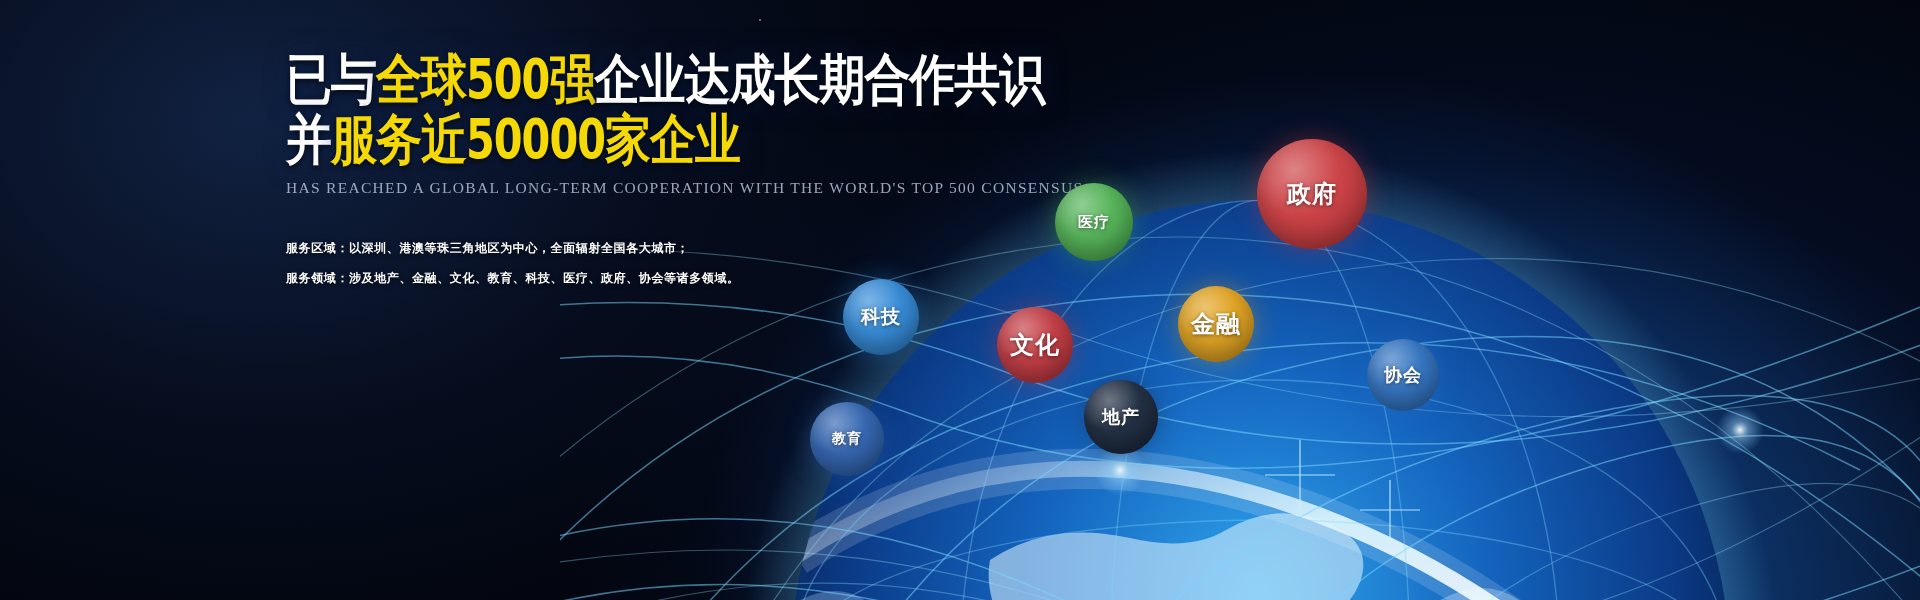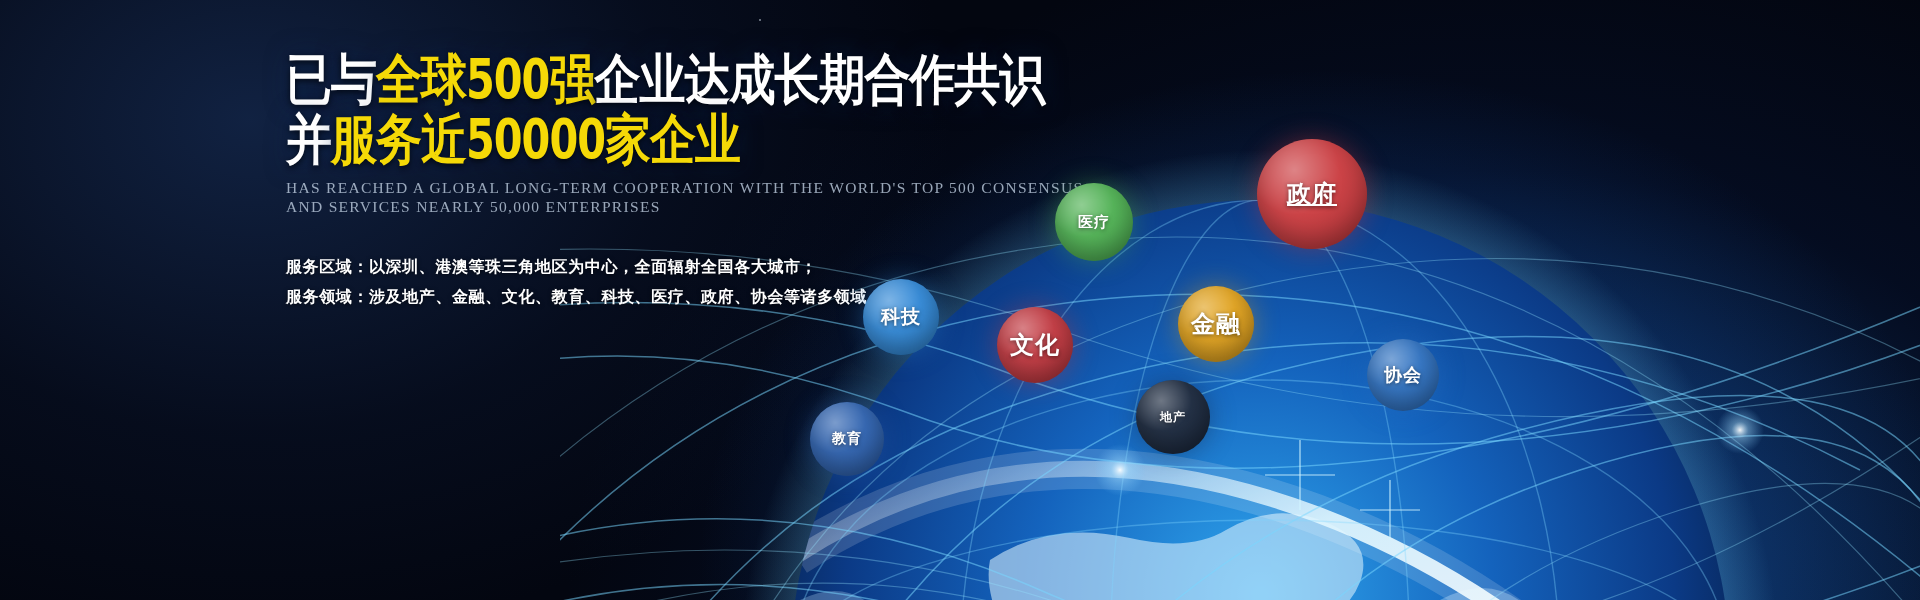--- a/index.html
+++ b/index.html
@@ -207,7 +207,6 @@
 
     <div class="subtitle">
       <div>HAS REACHED A GLOBAL LONG-TERM COOPERATION WITH THE WORLD'S TOP 500 CONSENSUS,</div>
-      <div>AND SERVICES NEARLY 50,000 ENTERPRISES</div>
     </div>
 
     <div class="body-lines">

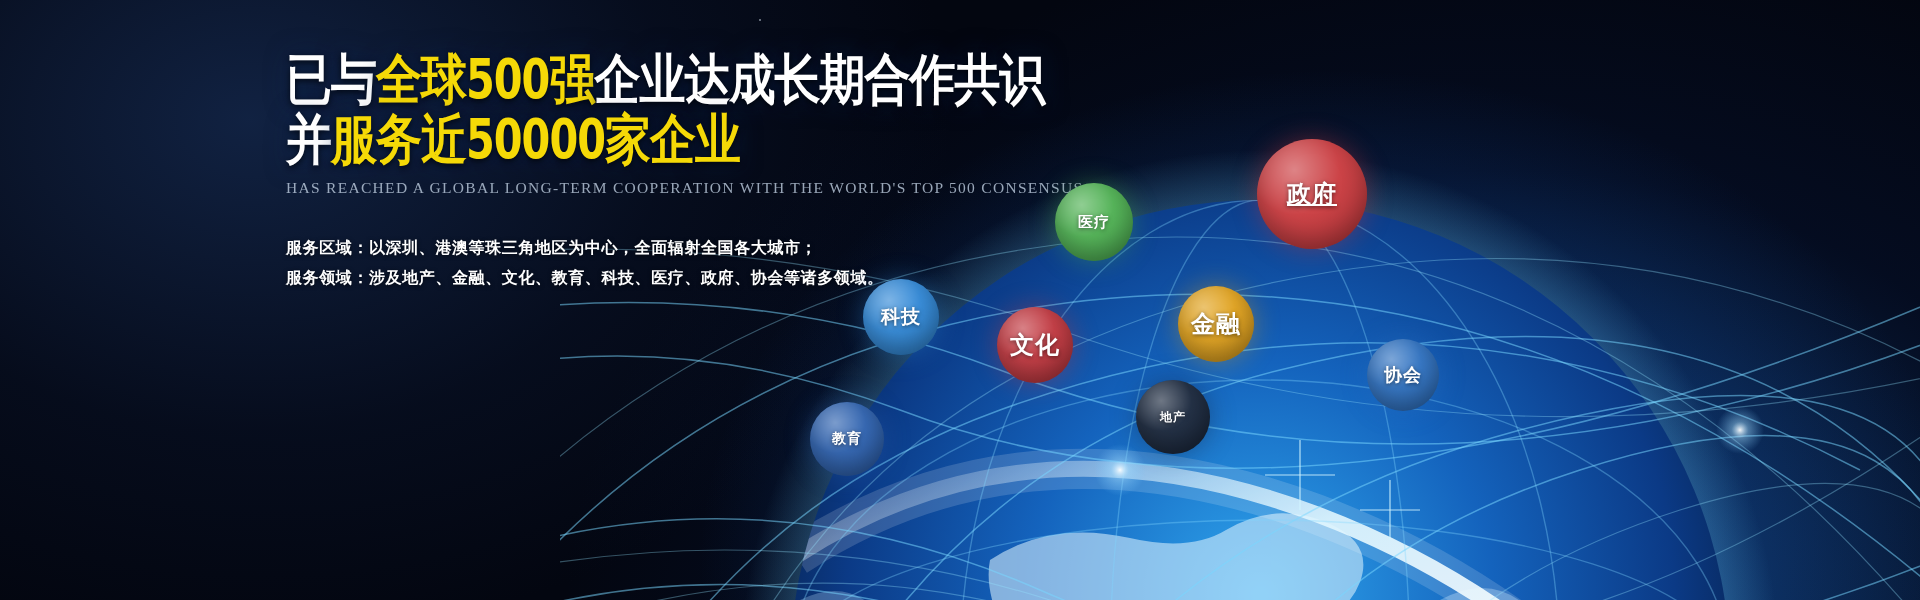--- a/index.html
+++ b/index.html
@@ -217,7 +217,7 @@
   </div>
 
   <div id="bubbles">
-      <div class="bubble" style="left: 1257px; top: 139px; width: 110px; height: 110px; font-size: 24px; background: rgb(201, 56, 60); box-shadow: rgba(201, 56, 60, 0.4) 0px 0px 26px, rgba(0, 0, 0, 0.28) 0px -10px 22px inset; text-decoration: underline;">
+      <div class="bubble" style="left: 1257px; top: 139px; width: 110px; height: 110px; font-size: 24px; background: rgb(201, 56, 60); box-shadow: rgba(201, 56, 60, 0.4) 0px 0px 26px, rgba(0, 0, 0, 0.28) 0px -10px 22px inset;">
         <span>政府</span>
       </div>
       <div class="bubble" style="left: 1055px; top: 183px; width: 78px; height: 78px; font-size: 15px; background: rgb(76, 176, 80); box-shadow: rgba(76, 176, 80, 0.4) 0px 0px 26px, rgba(0, 0, 0, 0.28) 0px -10px 22px inset;">

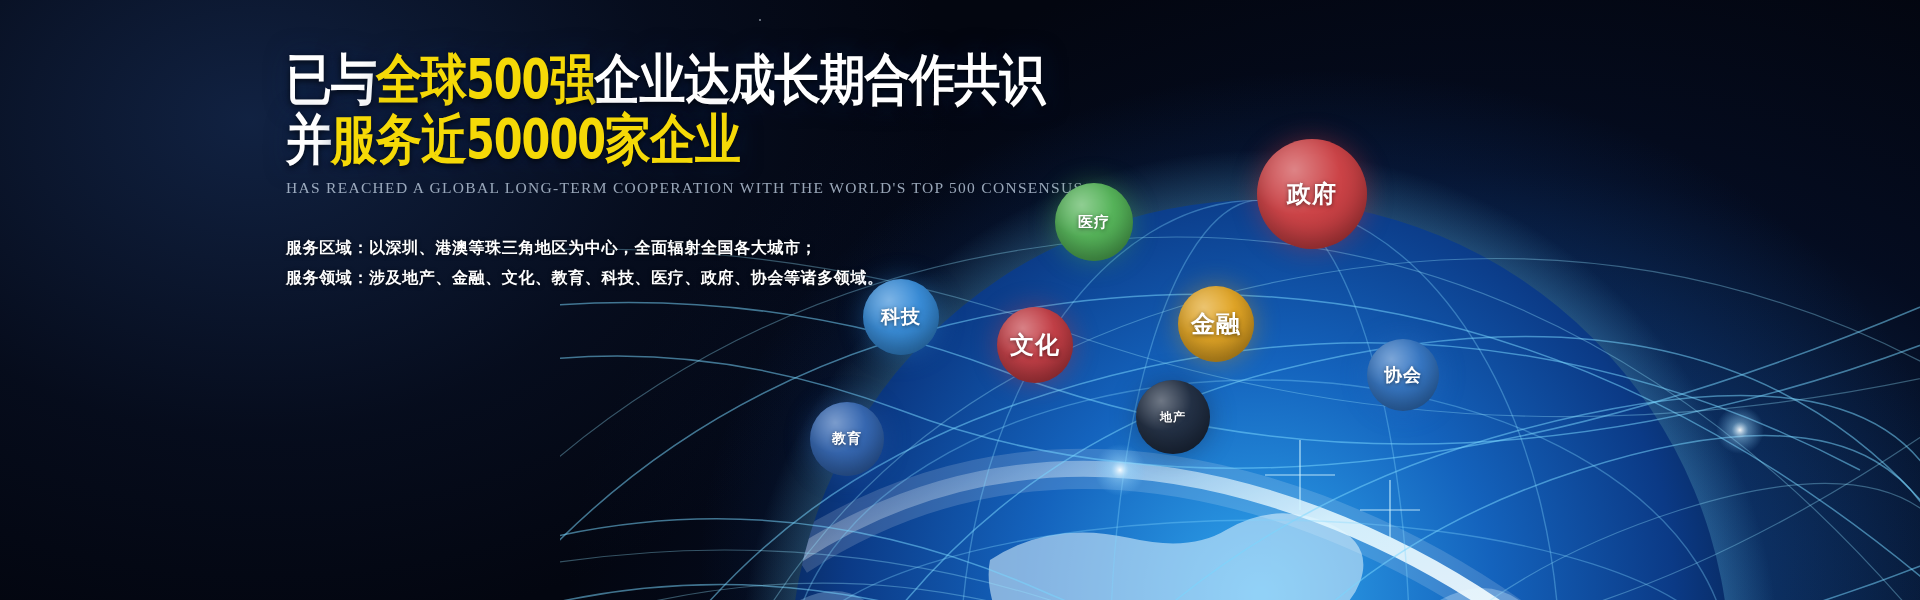--- a/index.html
+++ b/index.html
@@ -68,7 +68,7 @@
   .body-line{
     font-family:"DejaVu Sans","Liberation Sans",sans-serif;
     font-weight:bold;
-    font-size:16px;
+    font-size:12px;
     line-height:30px;
     color:#ffffff;
     letter-spacing:.6px;

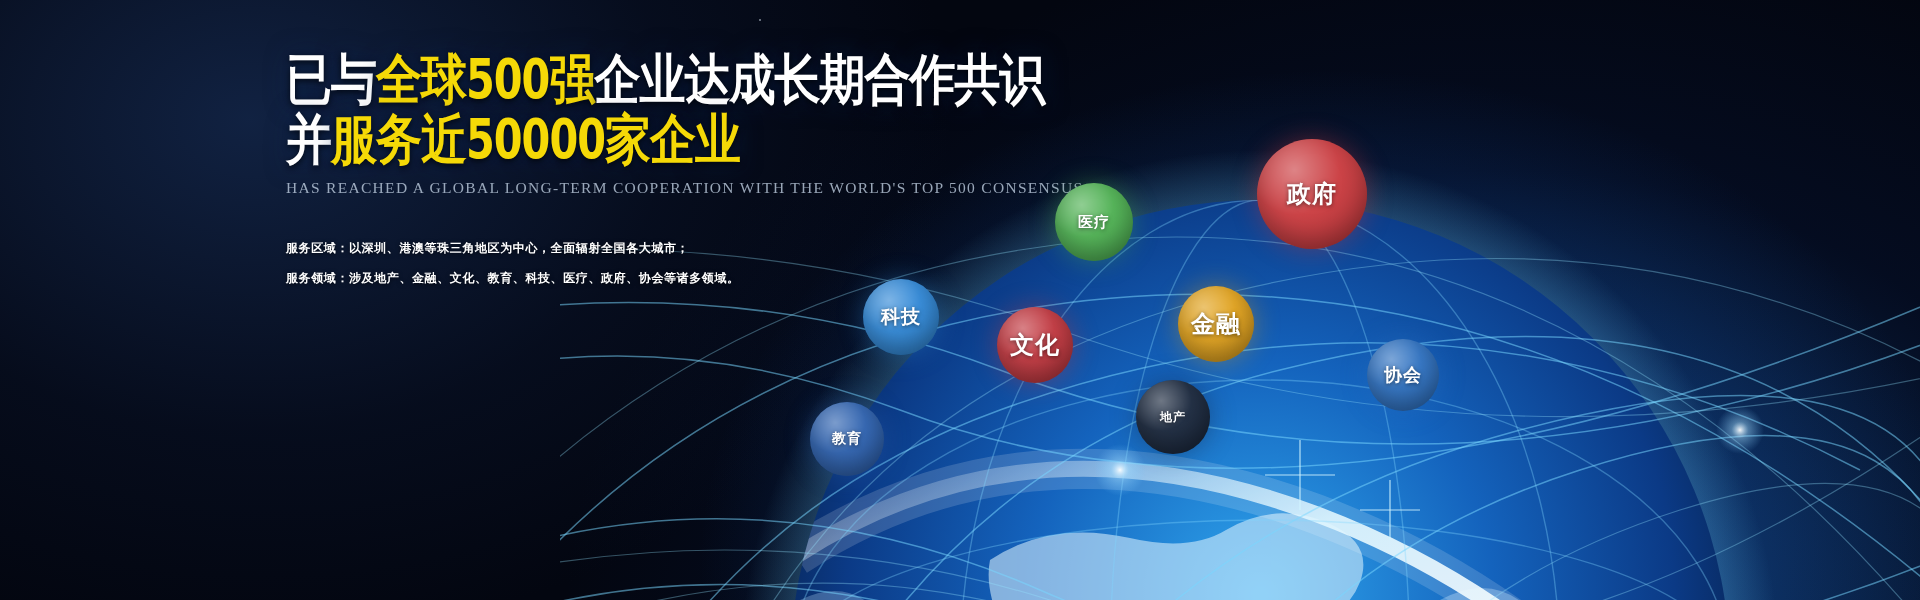--- a/index.html
+++ b/index.html
@@ -223,7 +223,7 @@
       <div class="bubble" style="left: 1055px; top: 183px; width: 78px; height: 78px; font-size: 15px; background: rgb(76, 176, 80); box-shadow: rgba(76, 176, 80, 0.4) 0px 0px 26px, rgba(0, 0, 0, 0.28) 0px -10px 22px inset;">
         <span>医疗</span>
       </div>
-      <div class="bubble" style="left: 863px; top: 279px; width: 76px; height: 76px; font-size: 19px; background: rgb(45, 134, 214); box-shadow: rgba(45, 134, 214, 0.4) 0px 0px 26px, rgba(0, 0, 0, 0.28) 0px -10px 22px inset;">
+      <div class="bubble" style="left: 843px; top: 279px; width: 76px; height: 76px; font-size: 19px; background: rgb(45, 134, 214); box-shadow: rgba(45, 134, 214, 0.4) 0px 0px 26px, rgba(0, 0, 0, 0.28) 0px -10px 22px inset;">
         <span>科技</span>
       </div>
       <div class="bubble" style="left: 1178px; top: 286px; width: 76px; height: 76px; font-size: 24px; background: rgb(224, 160, 25); box-shadow: rgba(224, 160, 25, 0.4) 0px 0px 26px, rgba(0, 0, 0, 0.28) 0px -10px 22px inset;">

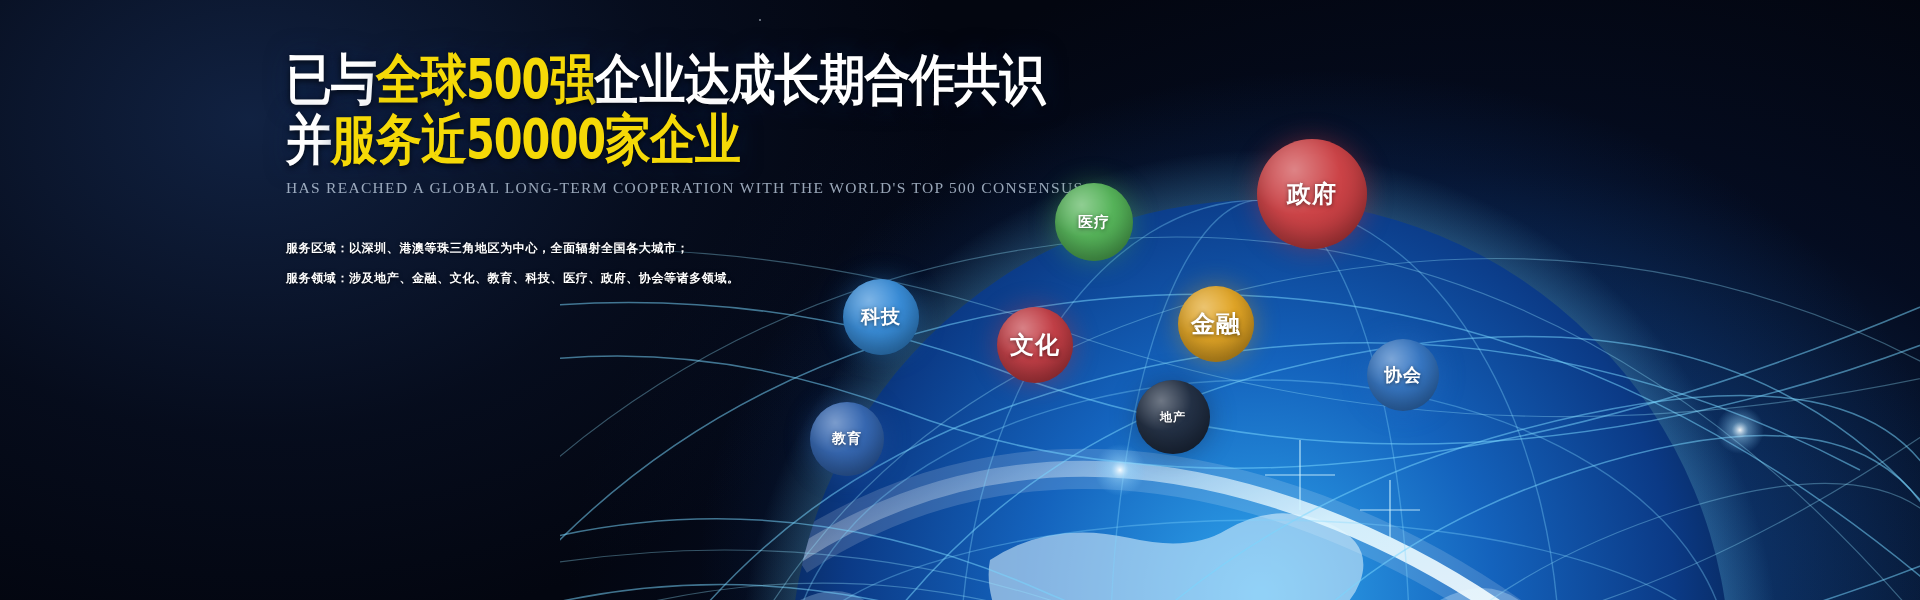--- a/index.html
+++ b/index.html
@@ -235,7 +235,7 @@
       <div class="bubble" style="left: 1367px; top: 339px; width: 72px; height: 72px; font-size: 18px; background: rgb(43, 111, 192); box-shadow: rgba(43, 111, 192, 0.4) 0px 0px 26px, rgba(0, 0, 0, 0.28) 0px -10px 22px inset;">
         <span>协会</span>
       </div>
-      <div class="bubble" style="left: 1136px; top: 380px; width: 74px; height: 74px; font-size: 12px; background: rgb(22, 36, 58); box-shadow: rgba(22, 36, 58, 0.4) 0px 0px 26px, rgba(0, 0, 0, 0.28) 0px -10px 22px inset; justify-content: center;">
+      <div class="bubble" style="left: 1084px; top: 380px; width: 74px; height: 74px; font-size: 18px; background: rgb(22, 36, 58); box-shadow: rgba(22, 36, 58, 0.4) 0px 0px 26px, rgba(0, 0, 0, 0.28) 0px -10px 22px inset; justify-content: center;">
         <span>地产</span>
       </div>
       <div class="bubble" style="left: 810px; top: 402px; width: 74px; height: 74px; font-size: 14px; background: rgb(42, 95, 174); box-shadow: rgba(42, 95, 174, 0.4) 0px 0px 26px, rgba(0, 0, 0, 0.28) 0px -10px 22px inset;">

